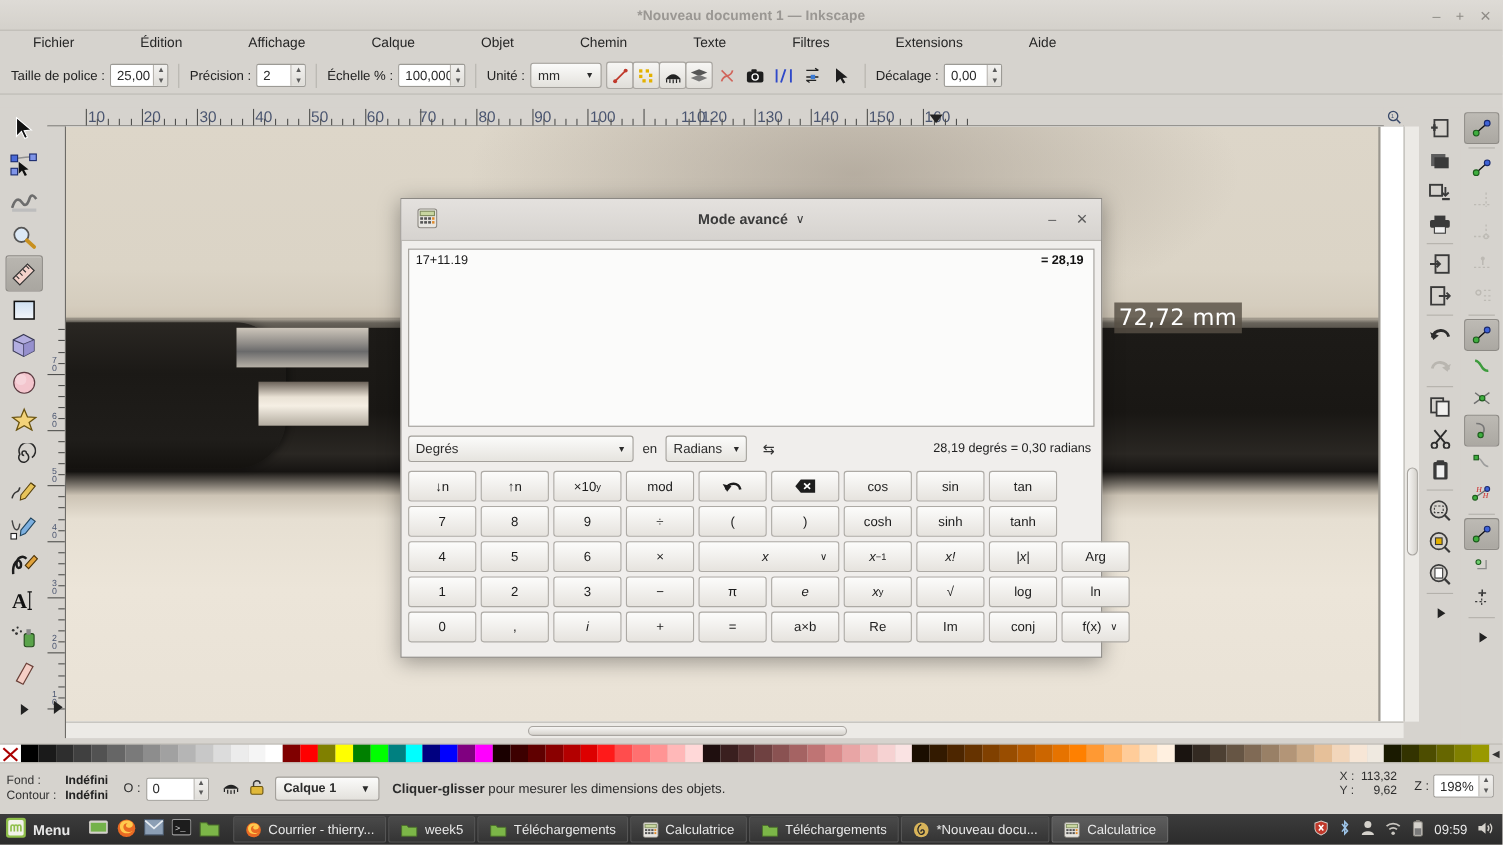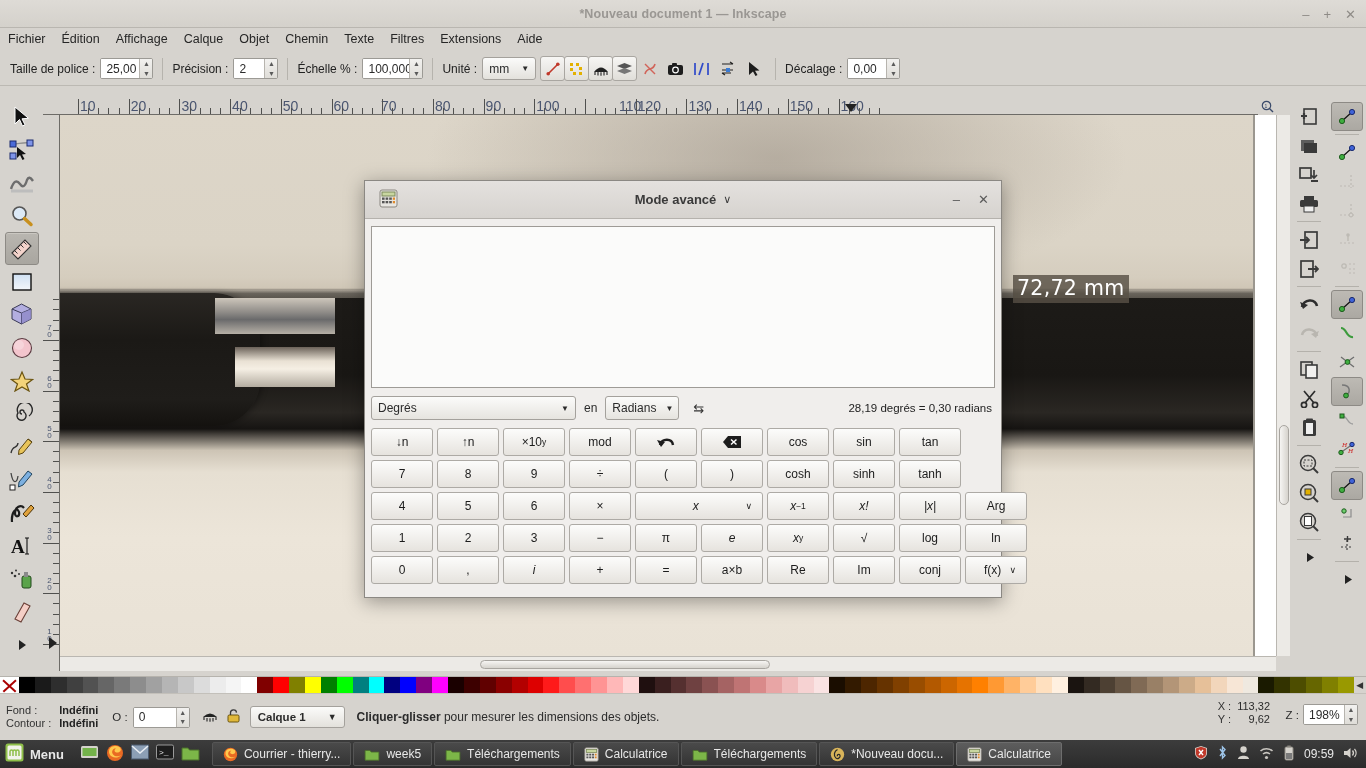--- a/index.html
+++ b/index.html
@@ -25,7 +25,7 @@
   
   .menubar {
     position:absolute; left:0; top:28px; width:1366px; height:22px;
-    background:#d6d3ce; display:flex; align-items:center; padding-left:0;
+    background:#d6d3ce; display:flex; align-items:center; padding-left:22px;gap:44px;
   }
   .menubar .mi { padding:2px 8px; font-size:12.5px; color:#262626; }
 

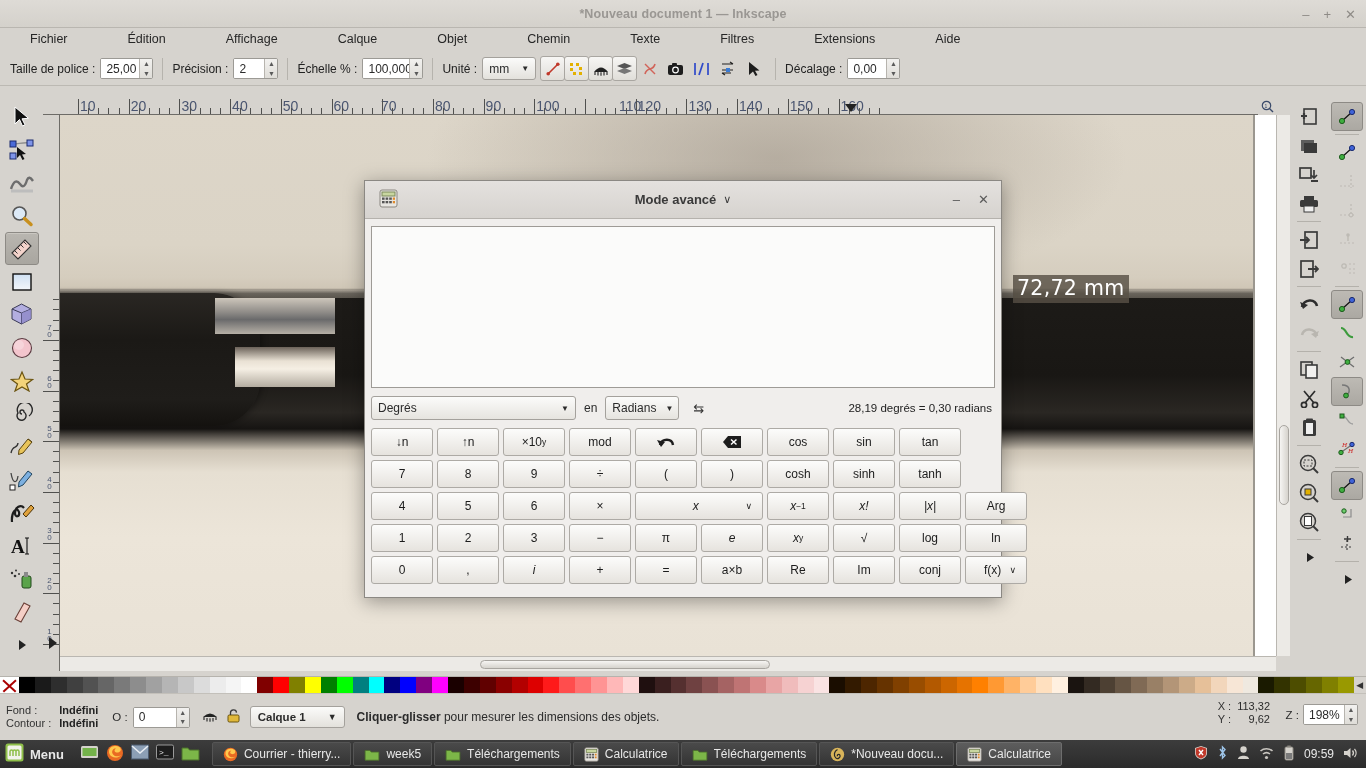--- a/index.html
+++ b/index.html
@@ -50,7 +50,7 @@
   .combo {
     display:inline-flex; align-items:center; height:23px; padding:0 6px;
     border:1px solid #a4a19c; border-radius:3px;
-    background:linear-gradient(to bottom,#fbfbfa,#e3e1dc); font-size:12px; gap:12px;
+    background:linear-gradient(to bottom,#fbfbfa,#e3e1dc); font-size:12px; gap:23px;
   }
   .tbtn {
     width:25px; height:25px; border:1px solid #a9a6a1; border-radius:3px;

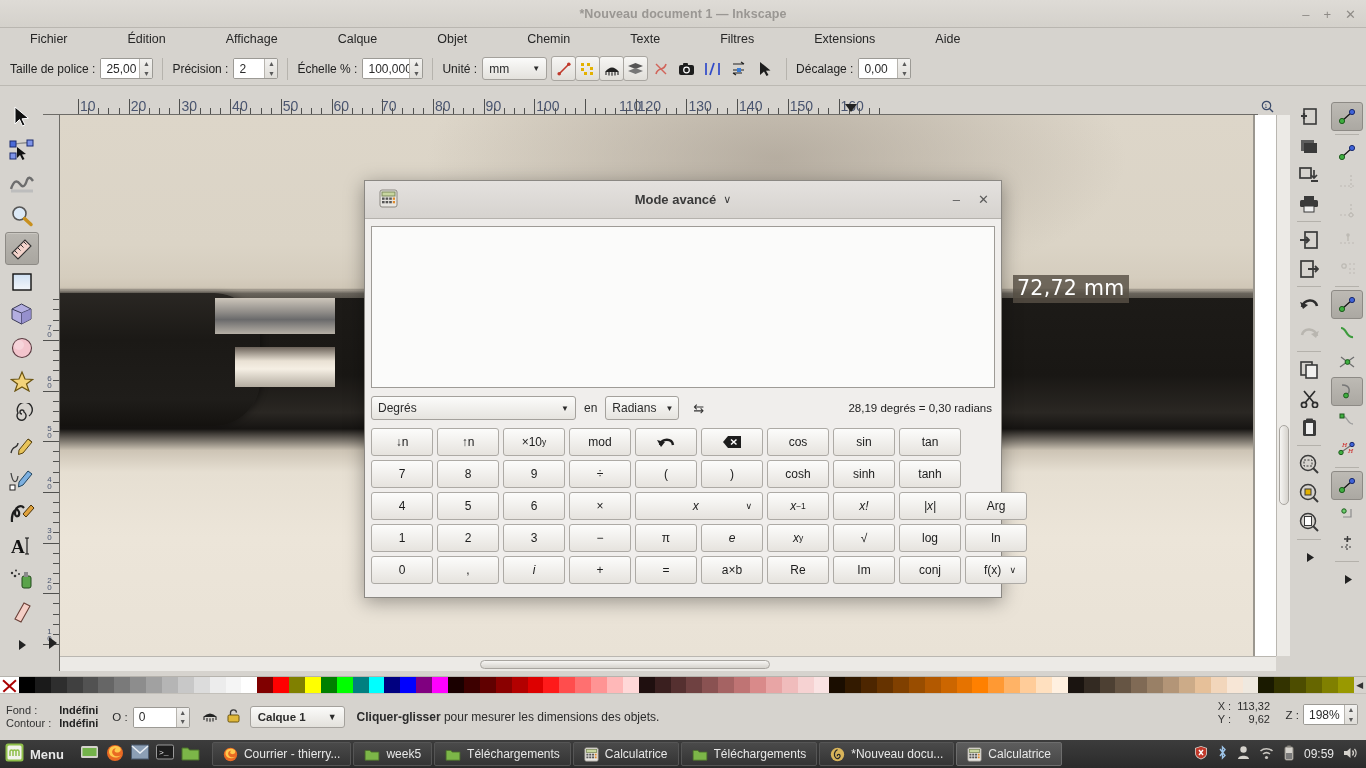--- a/index.html
+++ b/index.html
@@ -1071,6 +1071,10 @@
   </div>
 
   <div class="display">
+    <div class="hist">
+      <span class="expr">17+11.19</span>
+      <span class="res">= 28,19</span>
+    </div>
   </div>
 
   <div class="convrow">

